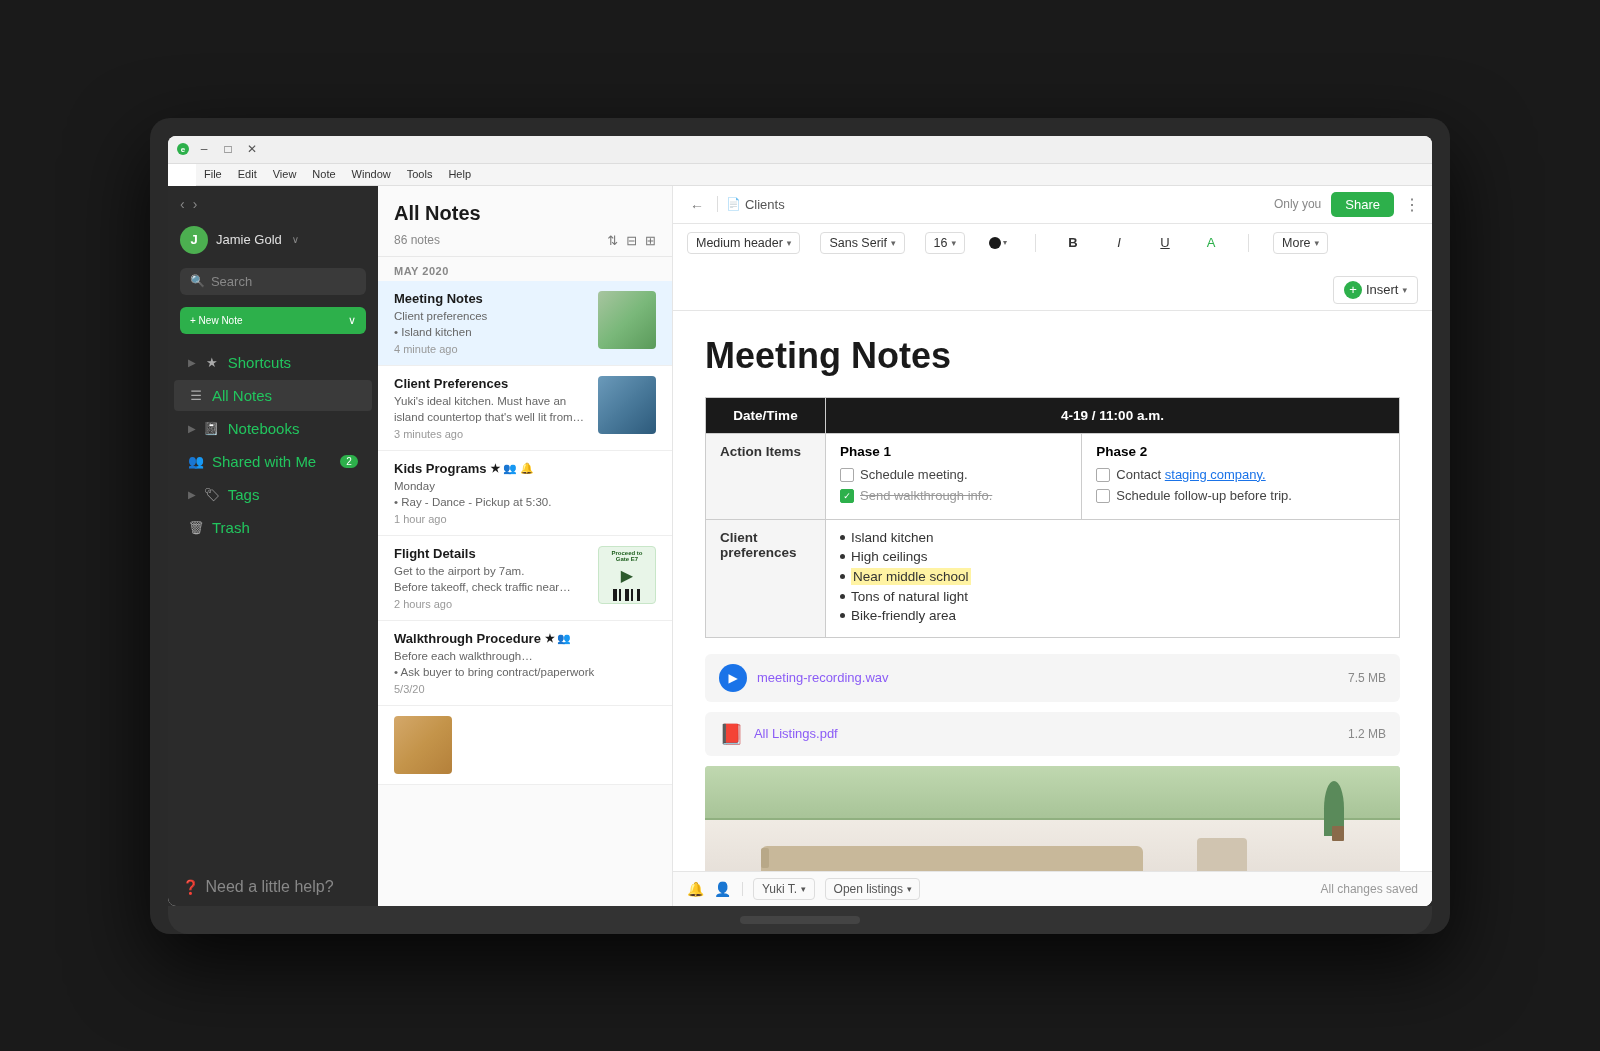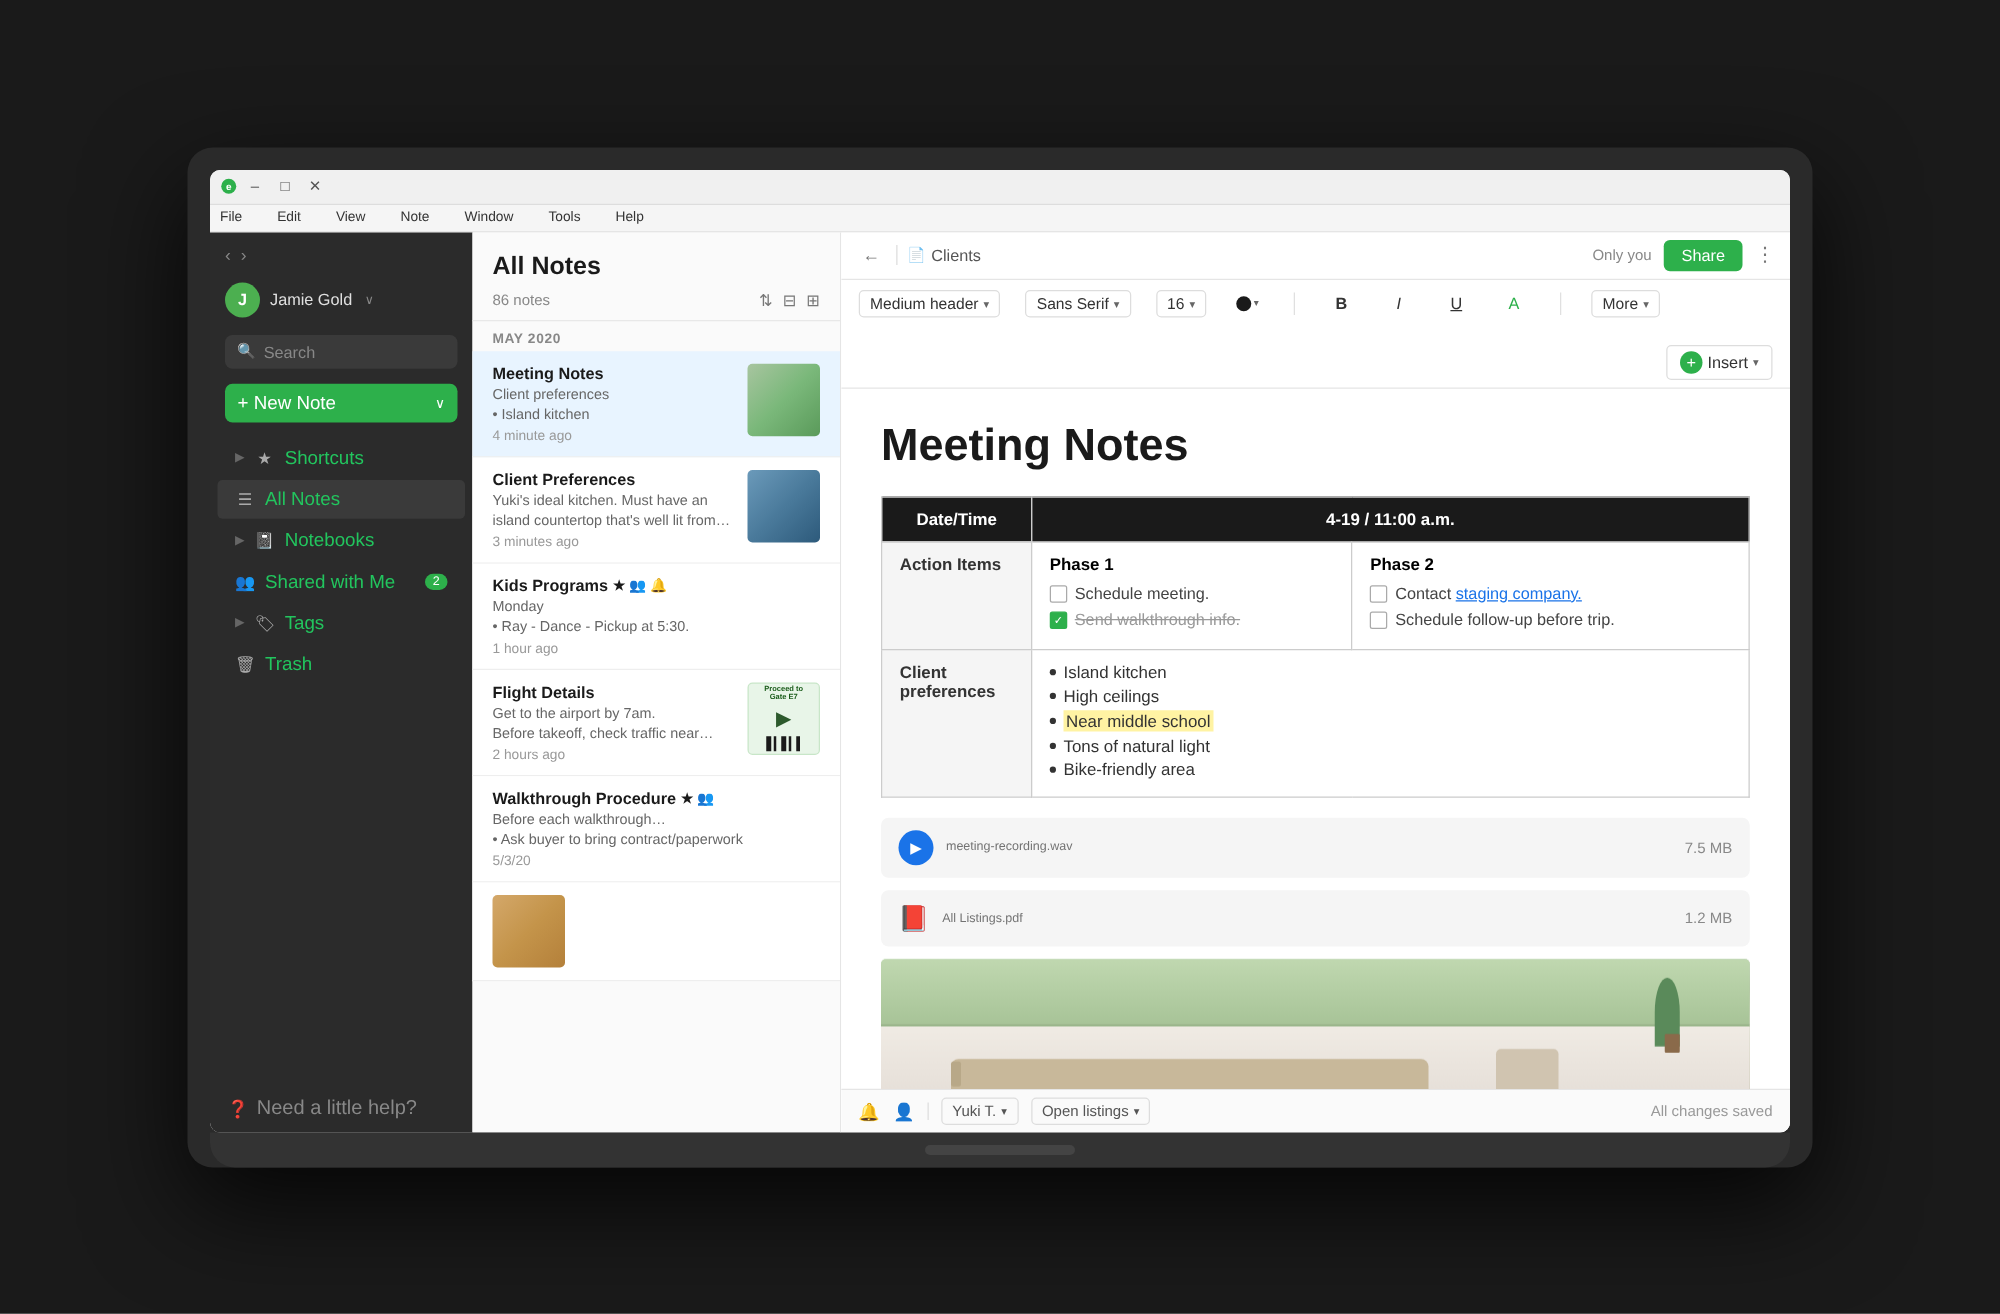--- a/index.html
+++ b/index.html
@@ -90,7 +90,8 @@
       align-items: center;
       padding: 0 8px;
       border-bottom: 1px solid #e0e0e0;
-      gap: 28px;
+      gap: 16px;
+      margin-left: 28px;
     }
 
     .menu-item {

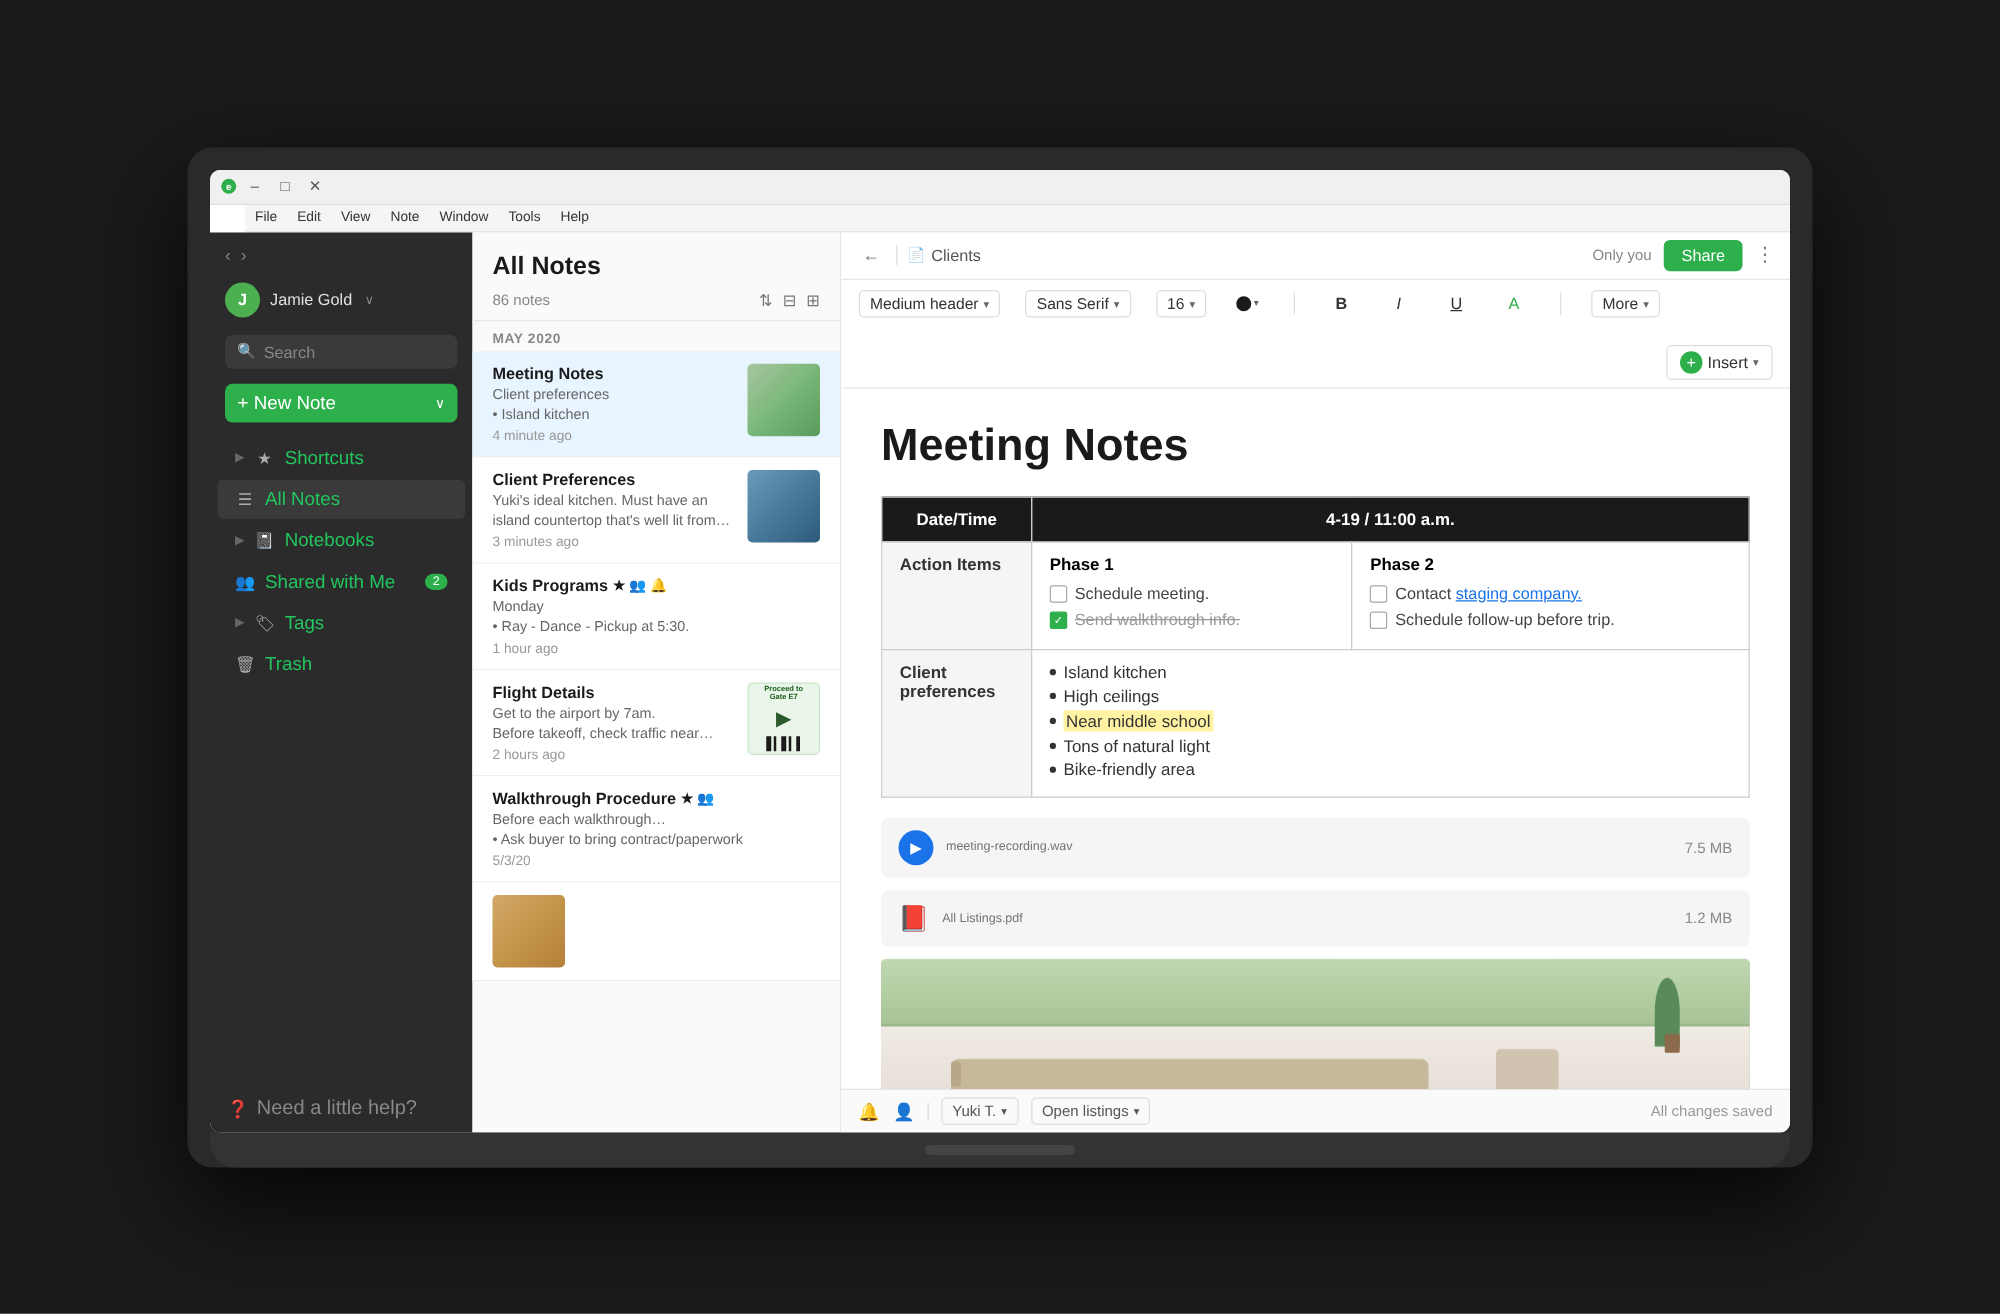--- a/index.html
+++ b/index.html
@@ -191,7 +191,7 @@
       align-items: flex-end;
       gap: 6px;
       color: white;
-      font-size: 15px;
+      font-size: 10px;
       font-weight: 500;
     }
 

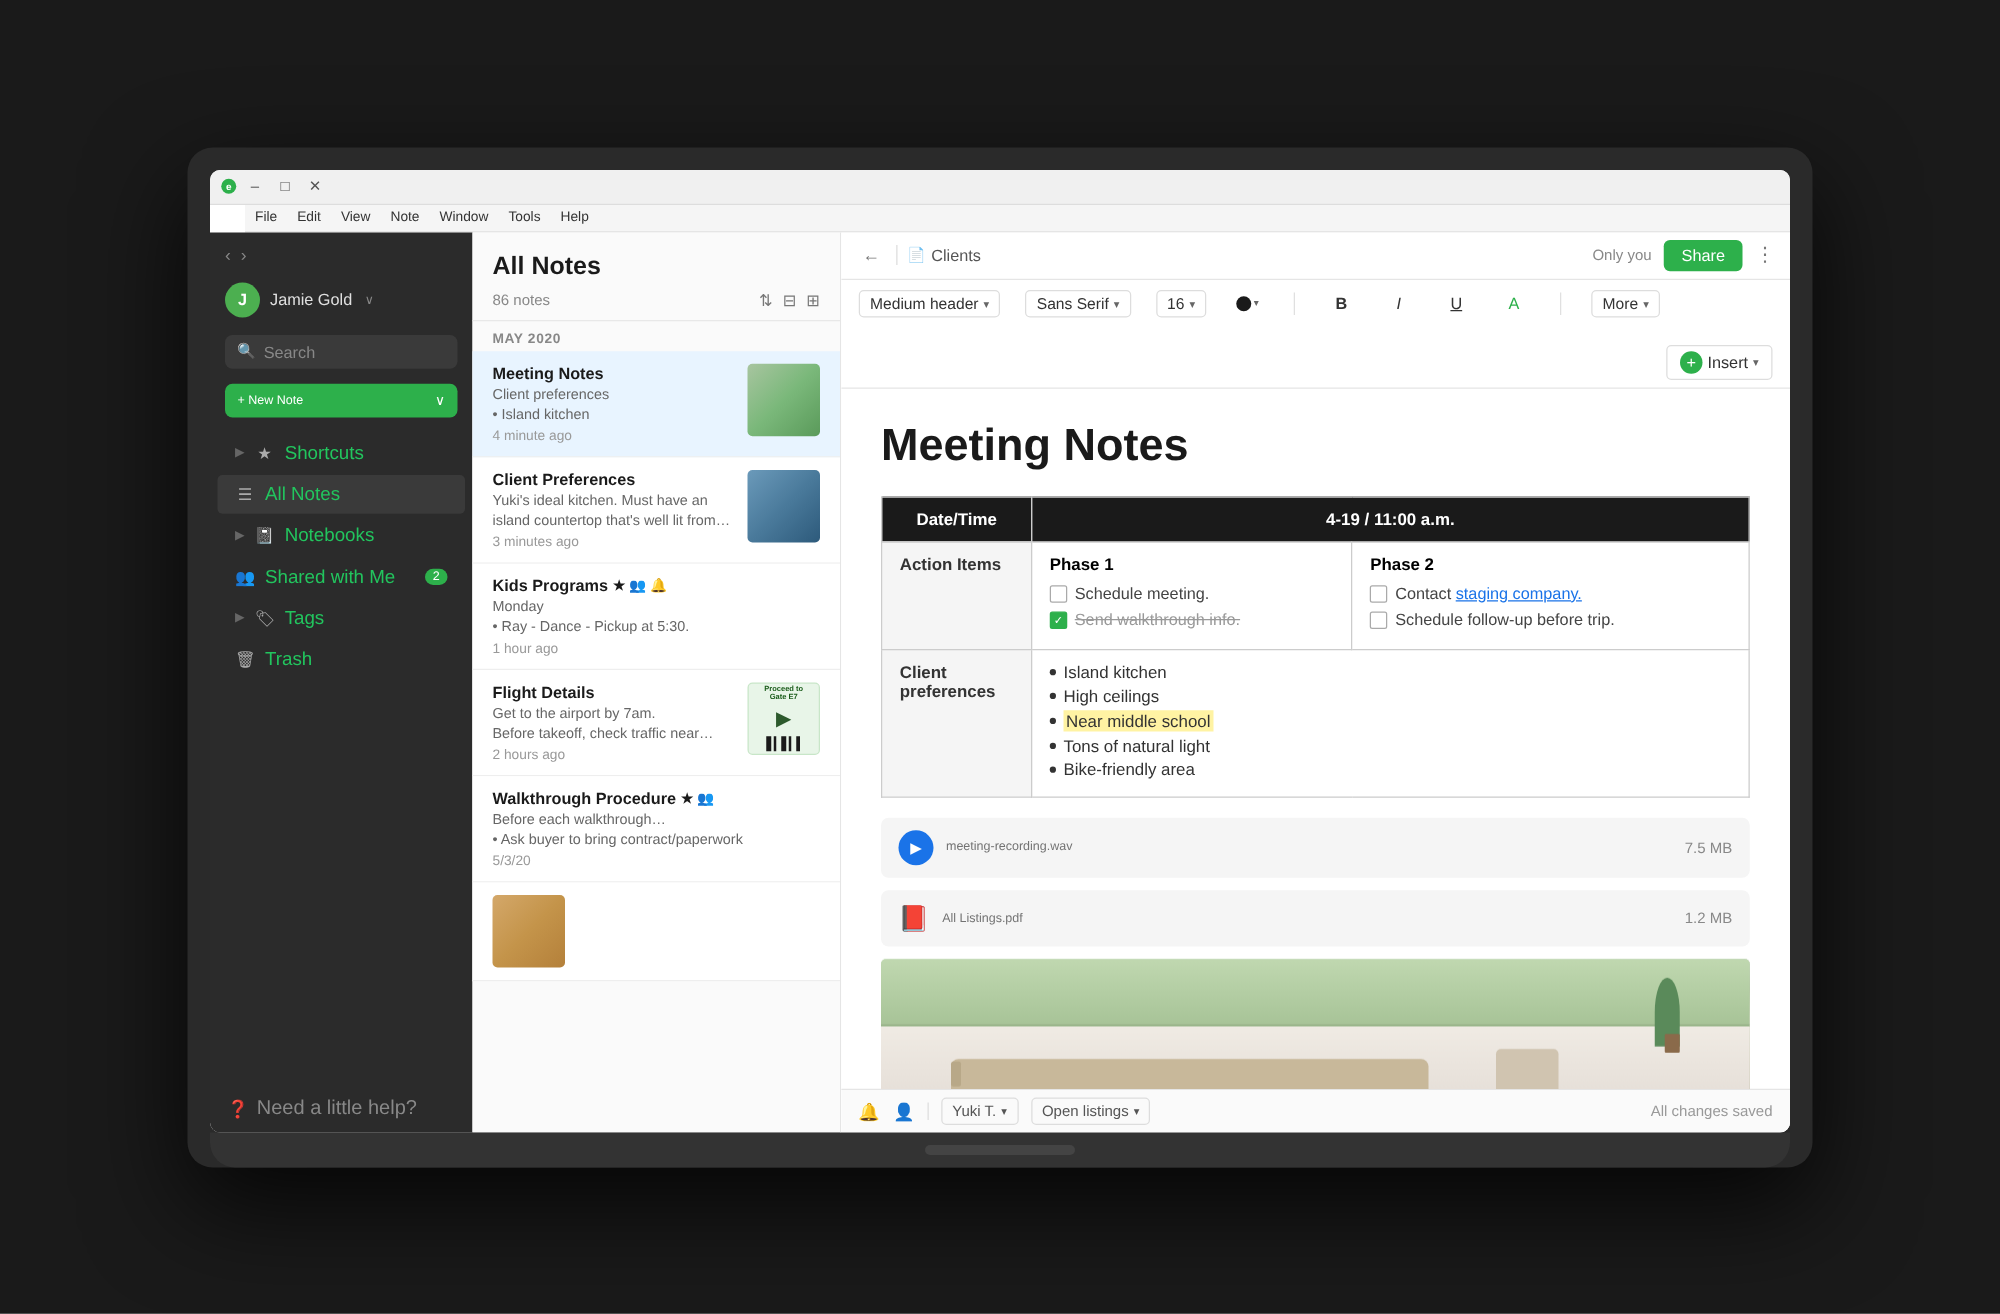--- a/index.html
+++ b/index.html
@@ -736,8 +736,8 @@
 
     .attachment-name {
       flex: 1;
-      font-size: 10px;
-      color: #737373;
+      font-size: 13px;
+      color: #8b5cf6;
     }
 
     .attachment-size {

